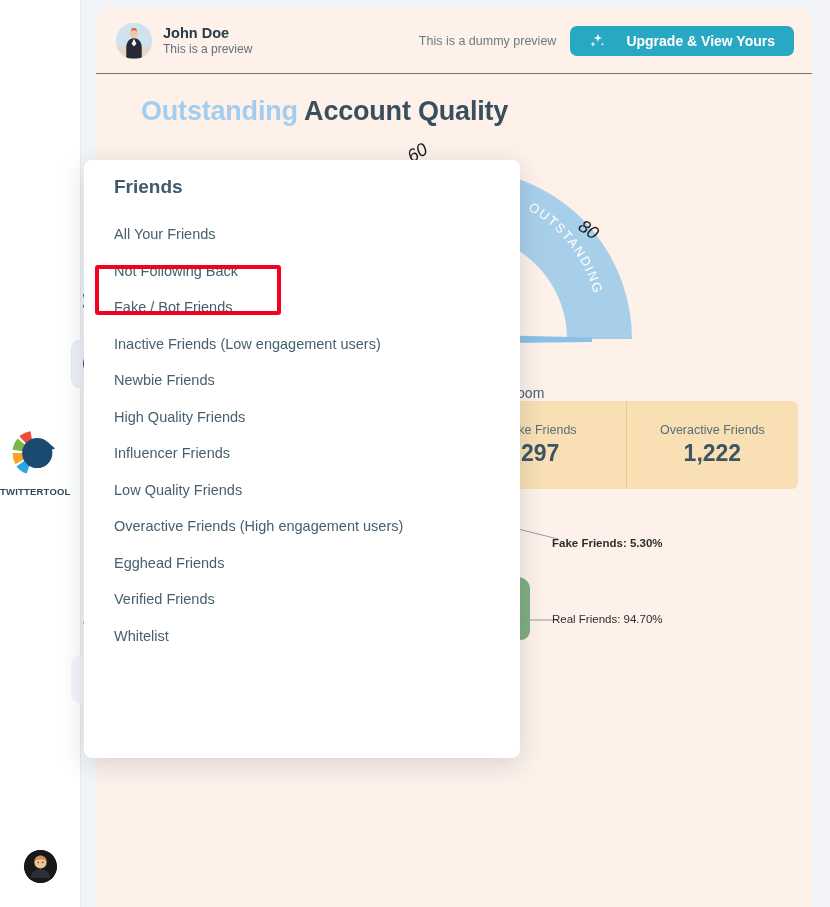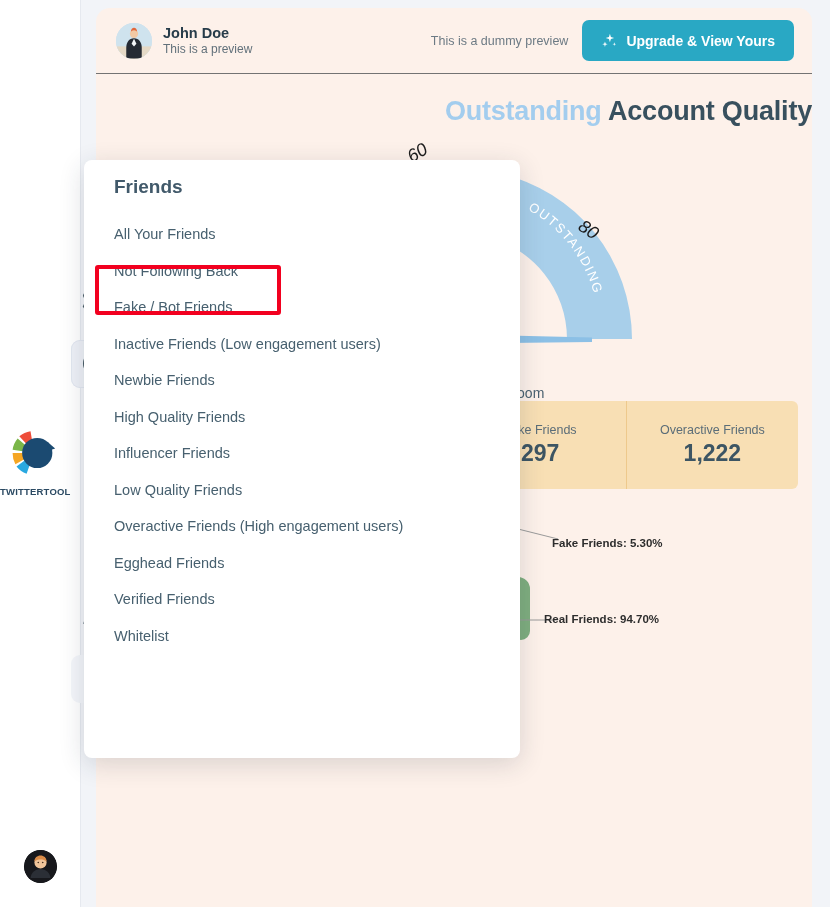--- a/index.html
+++ b/index.html
@@ -75,9 +75,9 @@
   }
   .upgrade-btn {
     background: #29a8c4; color: #fff; border: none;
-    height: 41px; padding: 0 19px; border-radius: 7px;
+    height: 30px; padding: 0 19px; border-radius: 7px;
     font-size: 14px; font-weight: 700; cursor: pointer;
-    display: flex; align-items: center; gap: 8px;
+    display: flex; align-items: center; gap: 20px;
     font-family: "Liberation Sans", sans-serif;
     white-space: nowrap;
   }

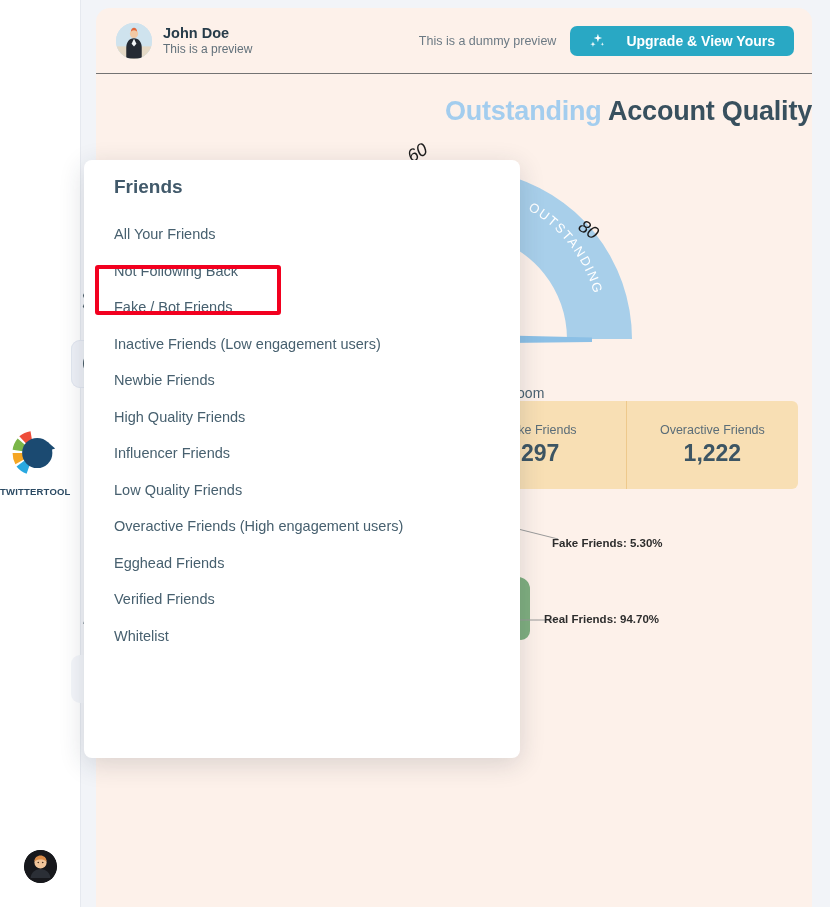--- a/index.html
+++ b/index.html
@@ -83,7 +83,7 @@
   }
 
   
-  .title-wrap { text-align: right; padding-top: 22px; margin-left: 45px; }
+  .title-wrap { text-align: left; padding-top: 22px; margin-left: 45px; }
   .title { font-size: 27px; font-weight: 700; color: #38505e; letter-spacing: -.2px; }
   .title .hl { color: #a3cdee; }
   .subtitle { margin-top: 8px; font-size: 12.5px; color: #55707e; }

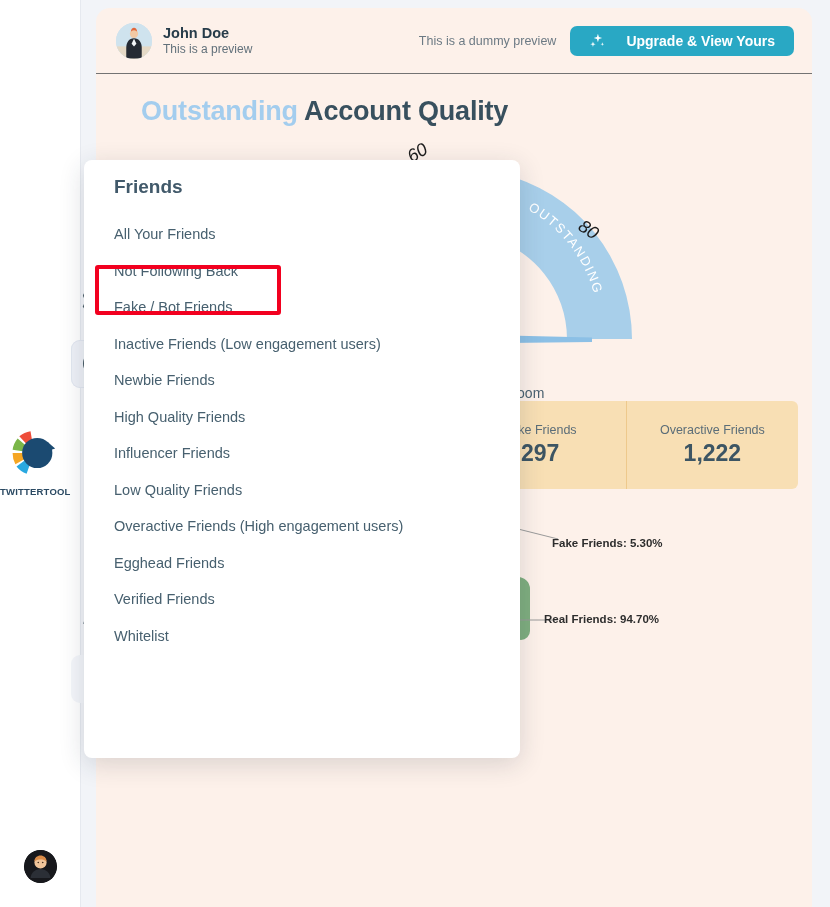--- a/index.html
+++ b/index.html
@@ -384,7 +384,7 @@
           <path d="M 78 113 L 128 113" stroke="#9a9a9a" stroke-width="1" fill="none"></path>
         </svg>
         <div style="position:absolute;left:112px;top:22px;font-size:11.5px;font-weight:700;color:#2d2d2d">Fake Friends: 5.30%</div>
-        <div style="position:absolute;left:104px;top:98px;font-size:11.5px;font-weight:700;color:#2d2d2d">Real Friends: 94.70%</div>
+        <div style="position:absolute;left:112px;top:98px;font-size:11.5px;font-weight:400;color:#2d2d2d">Real Friends: 94.70%</div>
       </div>
     </div>
   </div>

